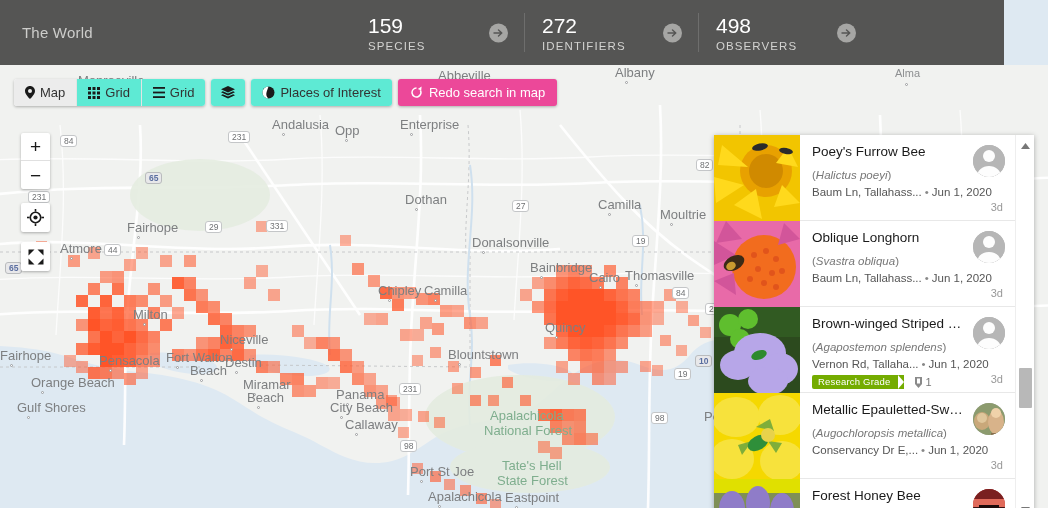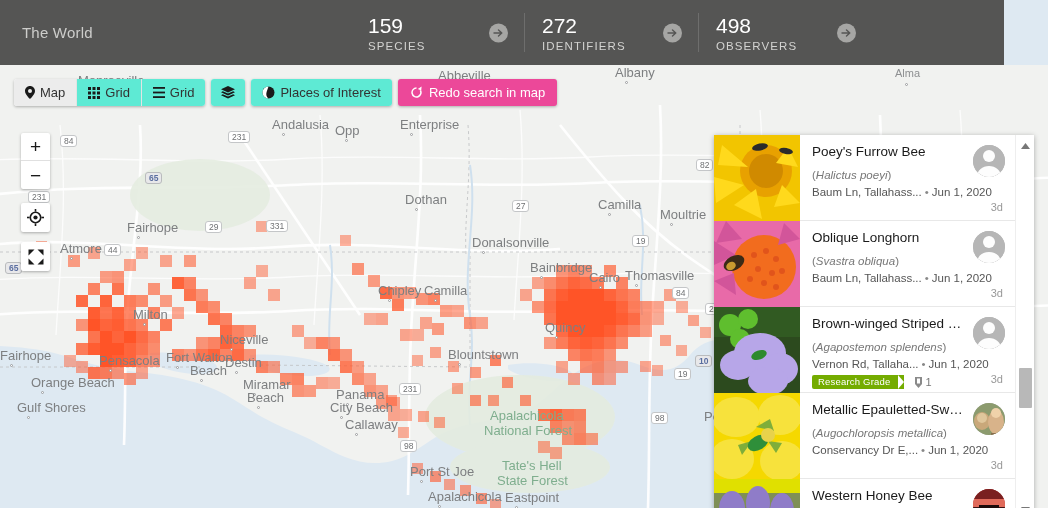--- a/index.html
+++ b/index.html
@@ -923,7 +923,7 @@
               </svg>
             </div>
             <div class="obs-body">
-              <div class="obs-name">Western Honey Bee</div>
+              <div class="obs-name">Forest Honey Bee</div>
               <div class="obs-sci"><span class="paren">(</span>Apis mellifera<span class="paren">)</span></div>
               <div class="avatar">
                 <svg width="32" height="32" viewBox="0 0 32 32">

